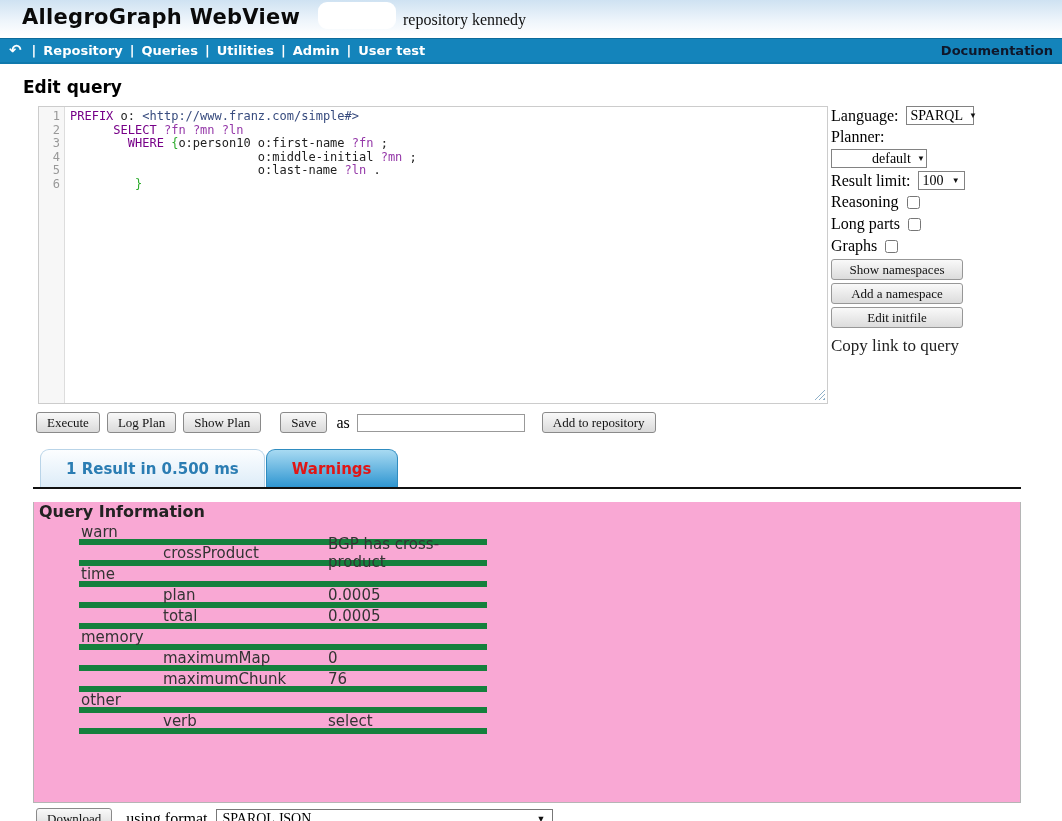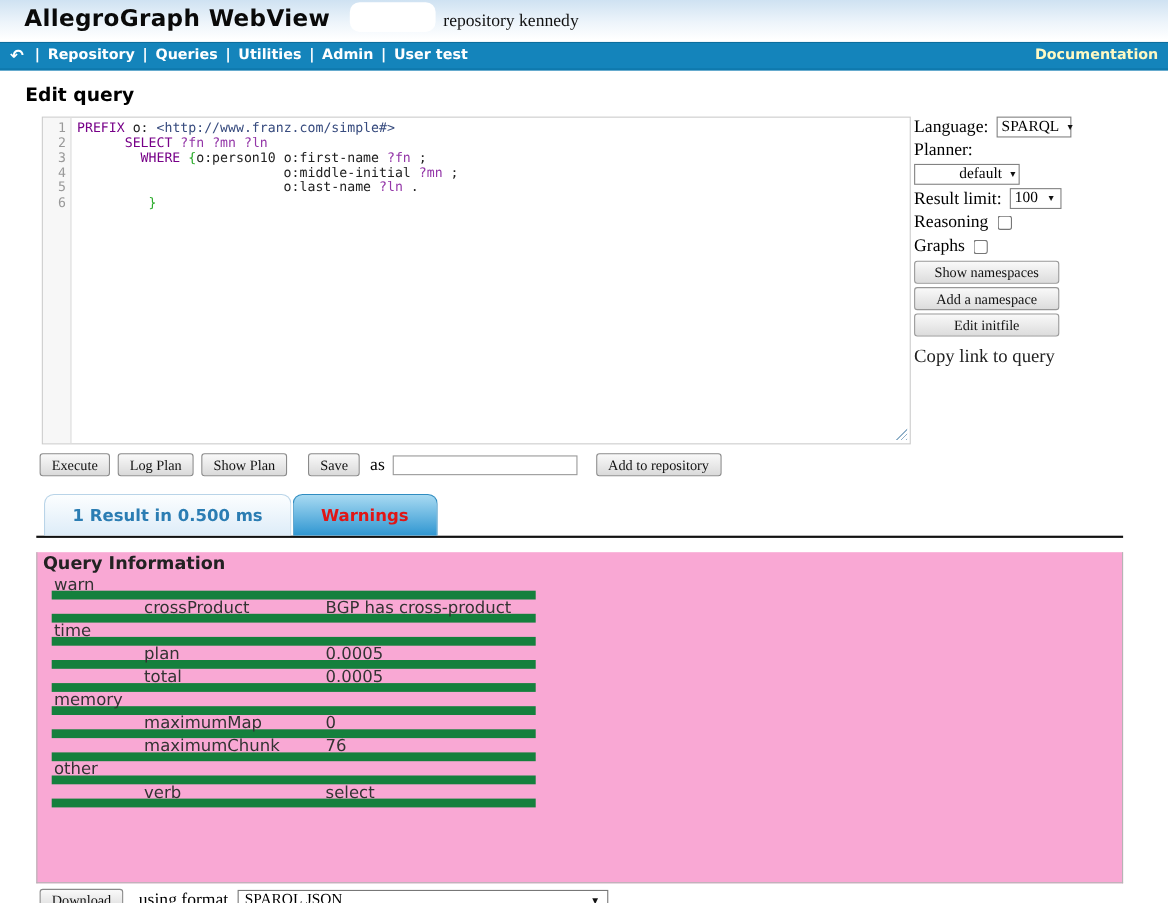--- a/index.html
+++ b/index.html
@@ -25,7 +25,7 @@
   .nav-items { display:flex; align-items:center; }
   .nav-sep { margin:0 7px; }
   .nav-link { color:#fff; text-decoration:none; cursor:pointer; }
-  .doc-link { margin-left:auto; color:#fef9c3; cursor:pointer; }
+  .doc-link { margin-left:auto; color:#0f172a; cursor:pointer; }
 
   
   .page-title { margin:13px 0 9px 23px; font:bold 17px "DejaVu Sans", sans-serif; color:#000; }

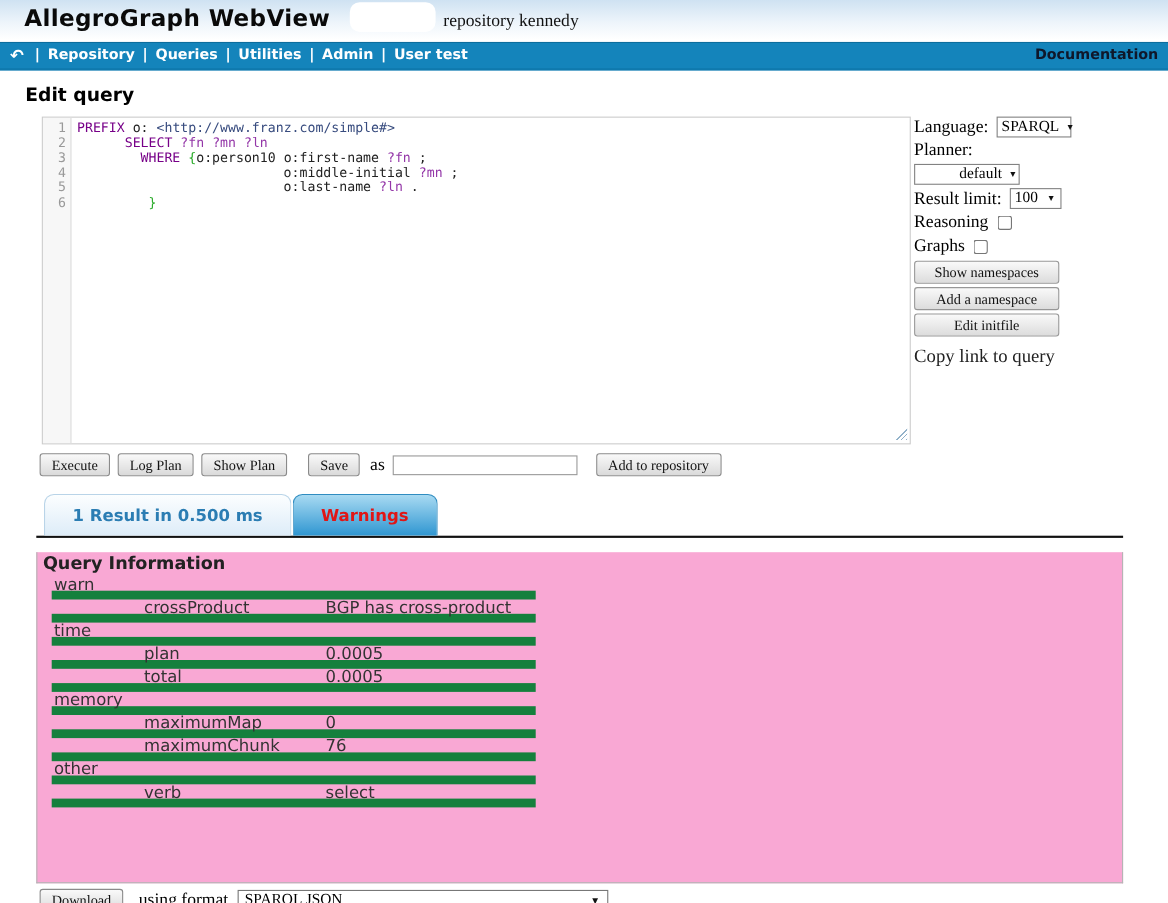--- a/index.html
+++ b/index.html
@@ -182,6 +182,10 @@
             <input type="checkbox" style="">
           </div>
           <div class="opt-check">
+            <span>Long parts</span>
+            <input type="checkbox" style="">
+          </div>
+          <div class="opt-check">
             <span>Graphs</span>
             <input type="checkbox" style="">
           </div>

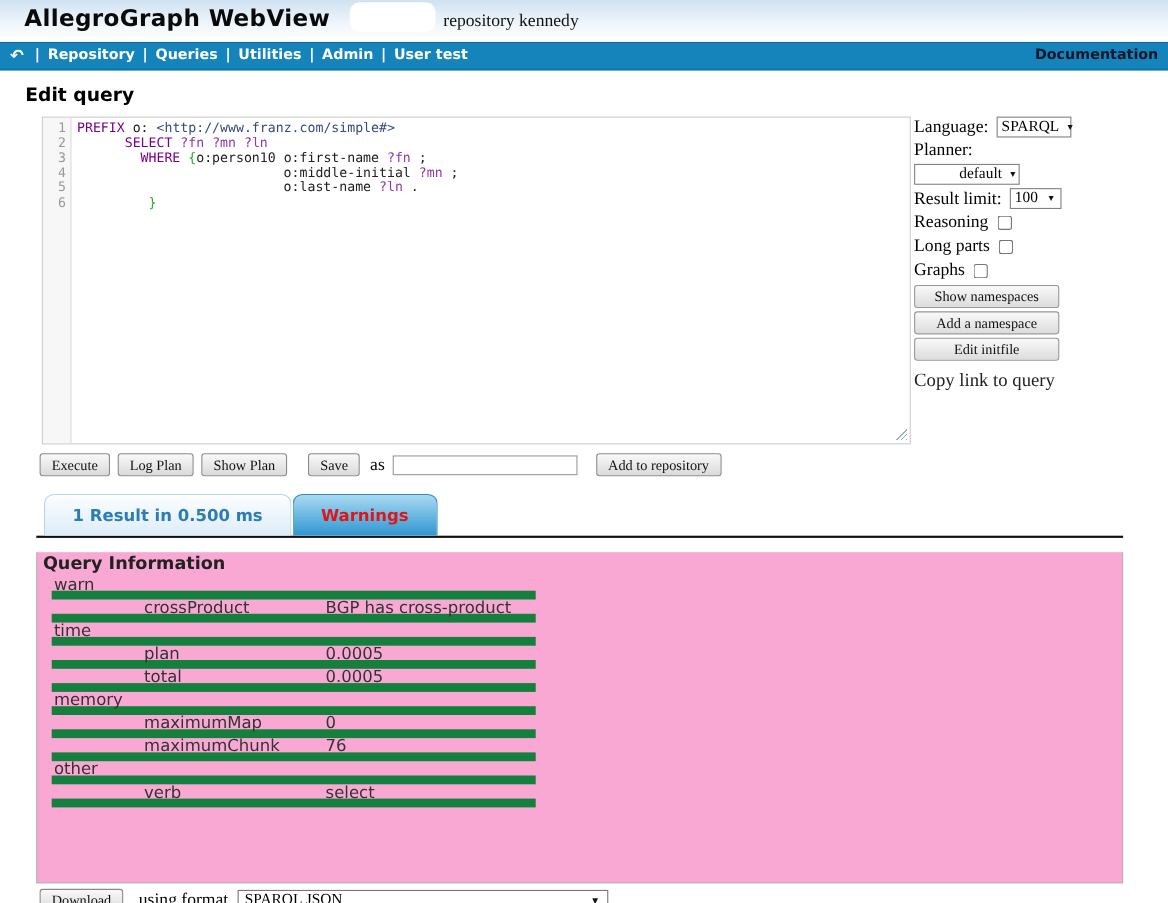--- a/index.html
+++ b/index.html
@@ -96,7 +96,7 @@
   .qtable { margin-left:13px; width:440px; color:#333;
     font:15px "DejaVu Sans", sans-serif; }
   .qrow { display:flex; align-items:center; height:21px;
-    border-bottom:8px solid #15803d; }
+    border-bottom:6px solid #15803d;margin-left:32px; }
   .qrow .slabel { padding-left:2px; }
   .qrow .key { margin-left:84px; width:165px; }
   .qrow .val { flex:1; }

